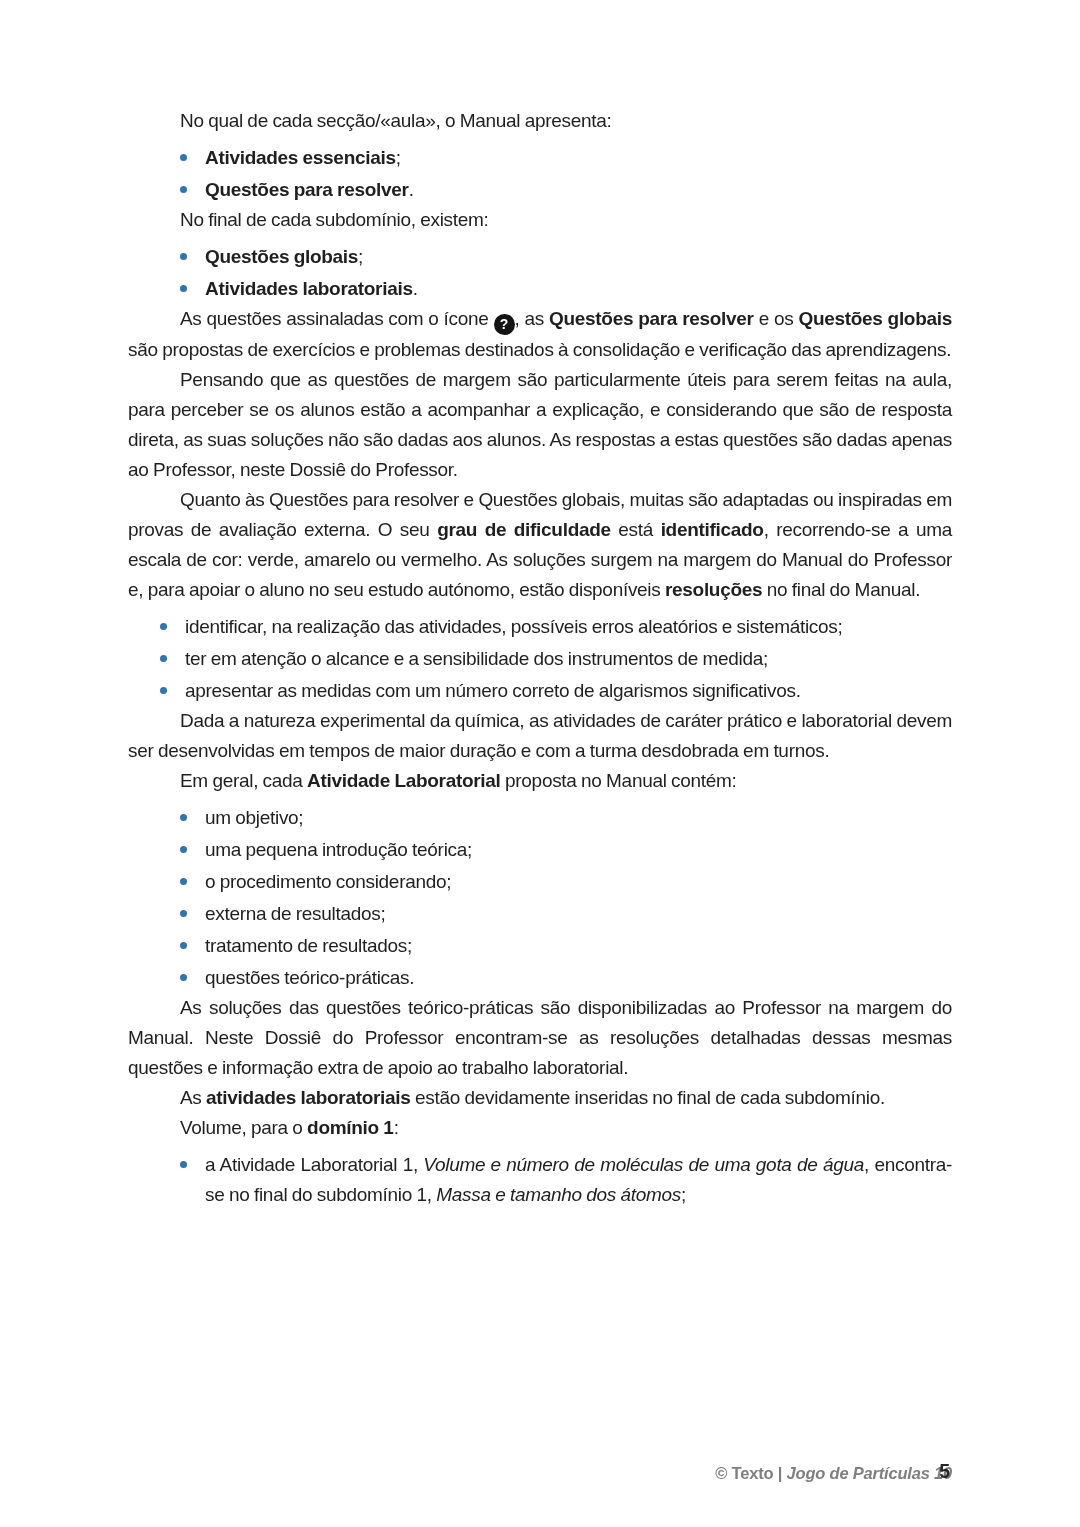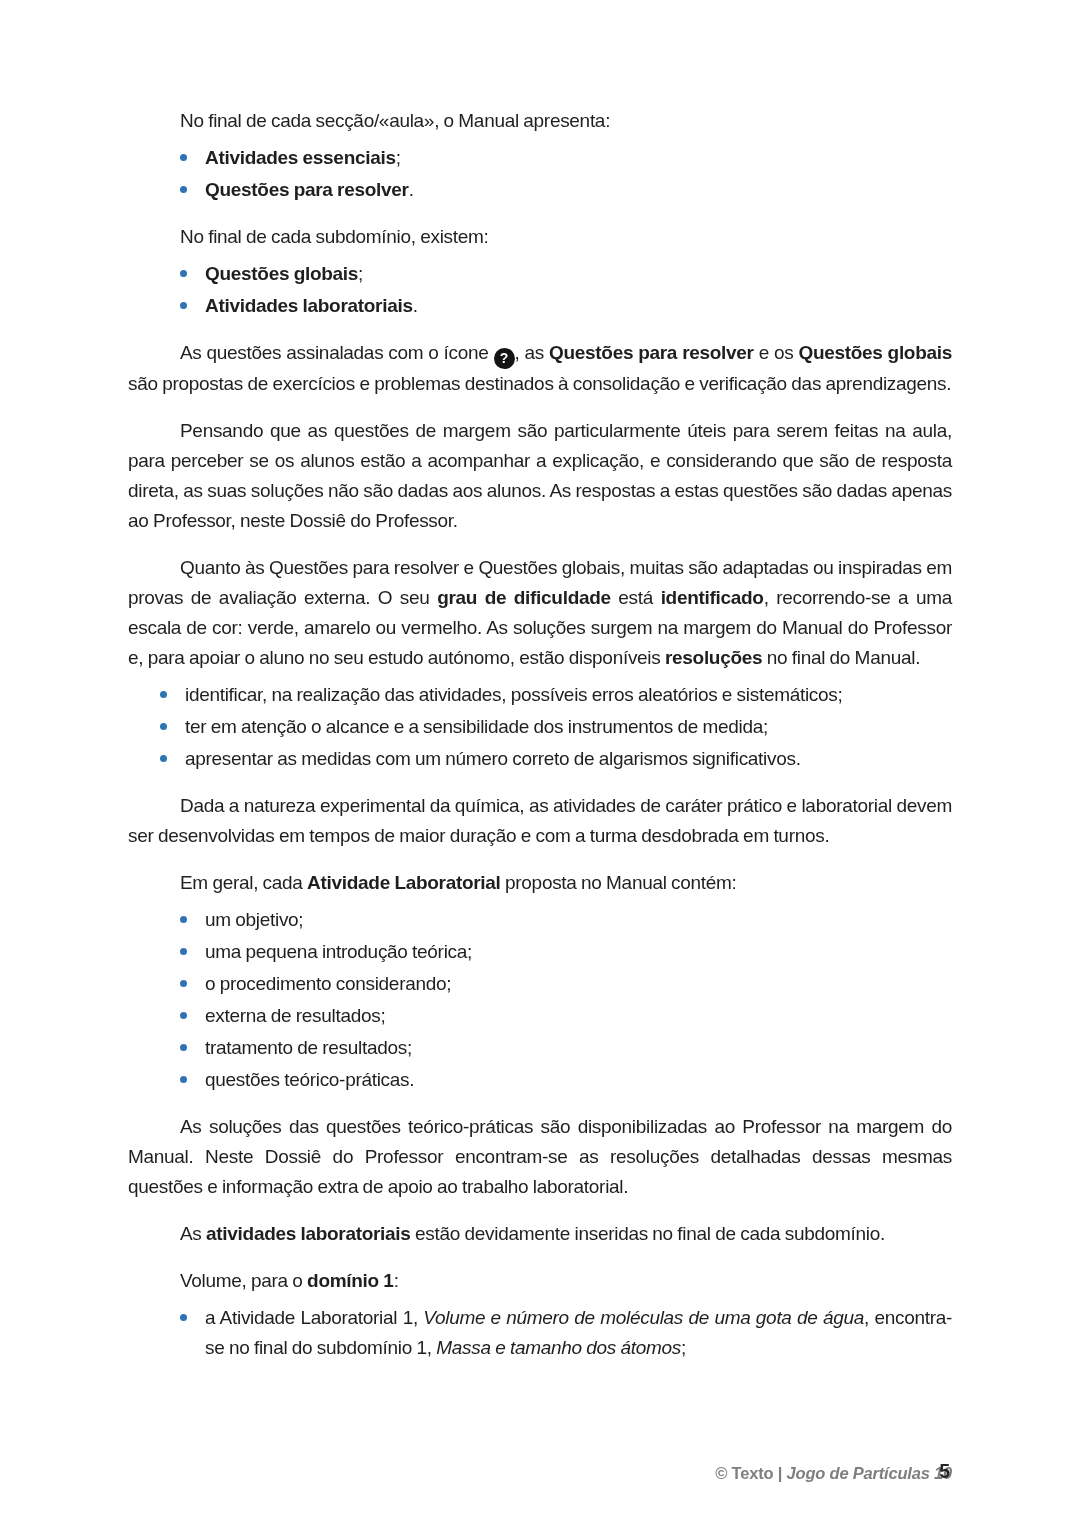--- a/index.html
+++ b/index.html
@@ -68,7 +68,7 @@
 
 <div class="page">
 
-  <p class="para"><span>No final de cada secção/«aula», o Manual apresenta:</span></p>
+  <p class="para"><span>No qual de cada secção/«aula», o Manual apresenta:</span></p>
 
   <div class="li lg lead">
     <span class="dot"></span>

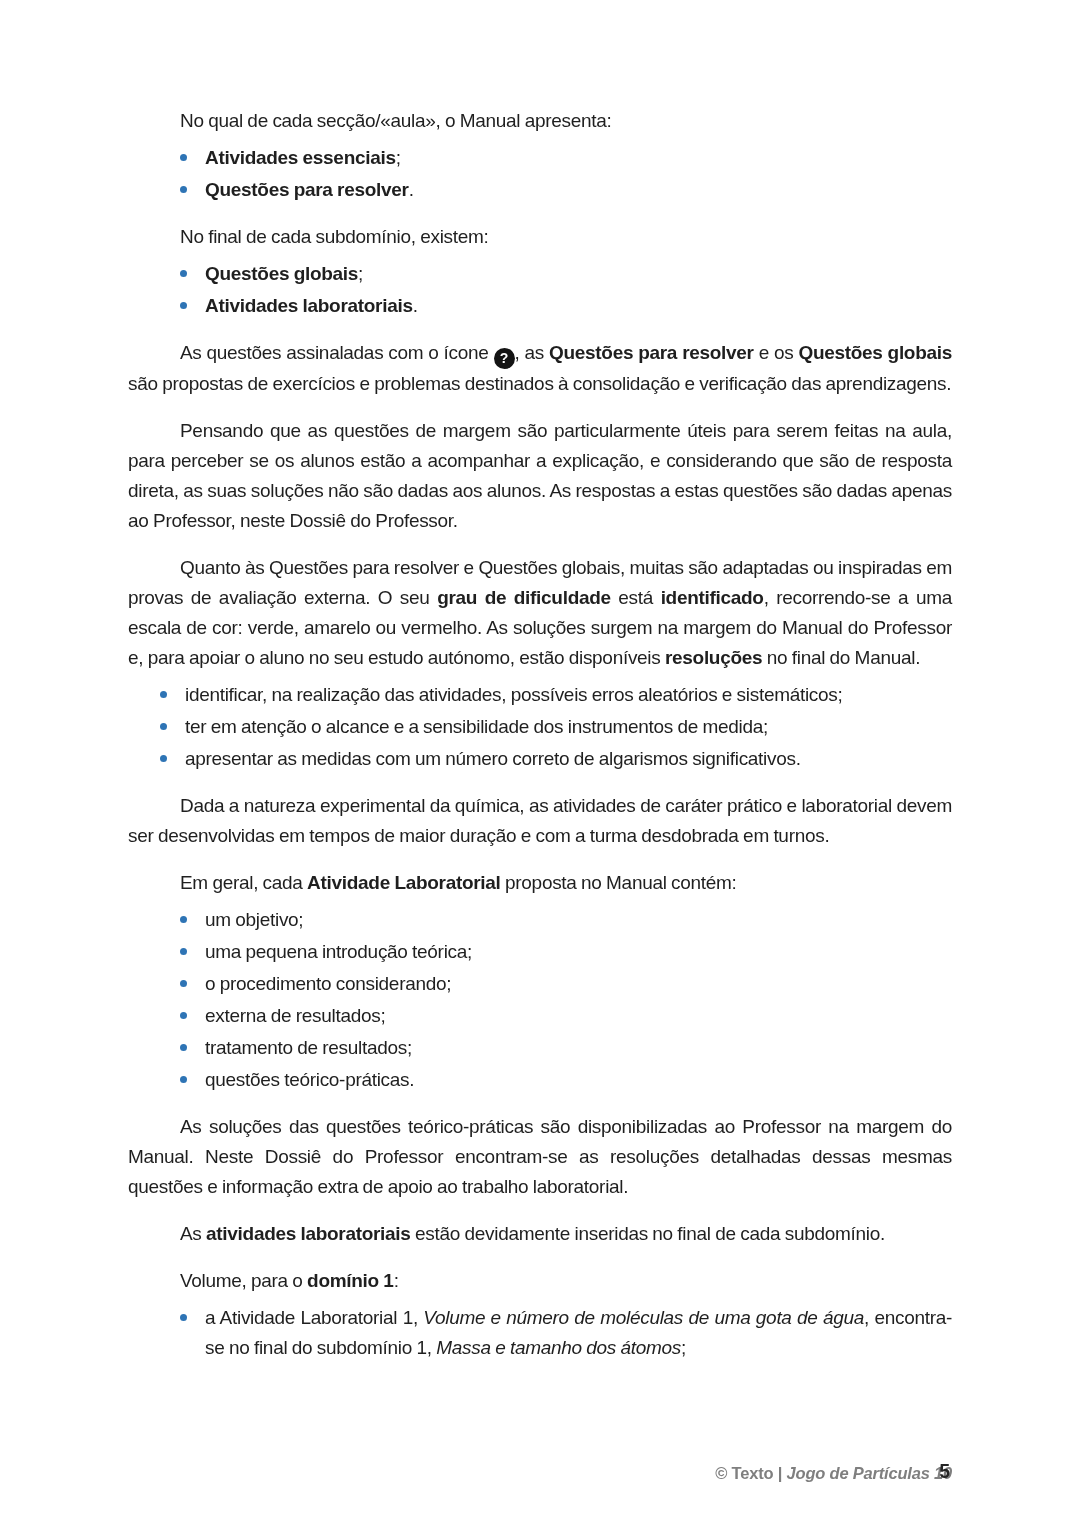--- a/index.html
+++ b/index.html
@@ -20,7 +20,6 @@
   .para {
     text-align:justify;
     text-indent:52px;
-    margin-top:17px;
   }
   .para:first-child { margin-top:0; }
   .li {

